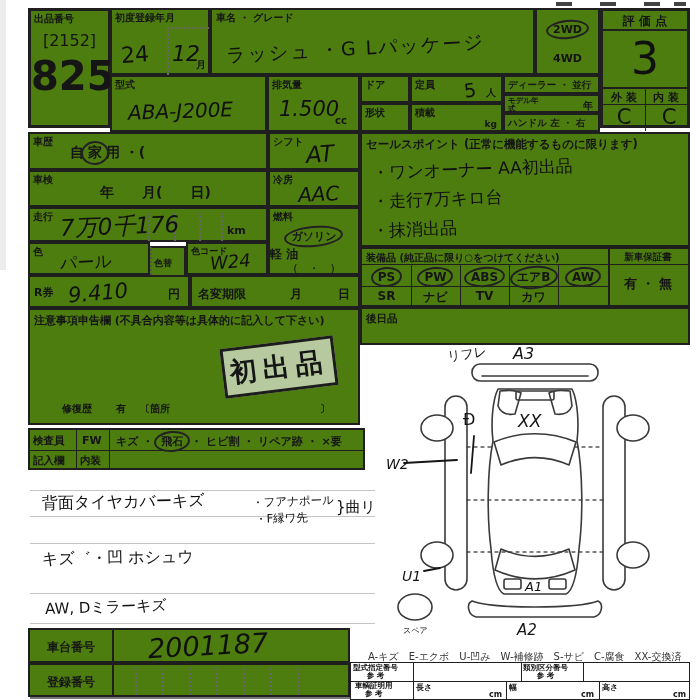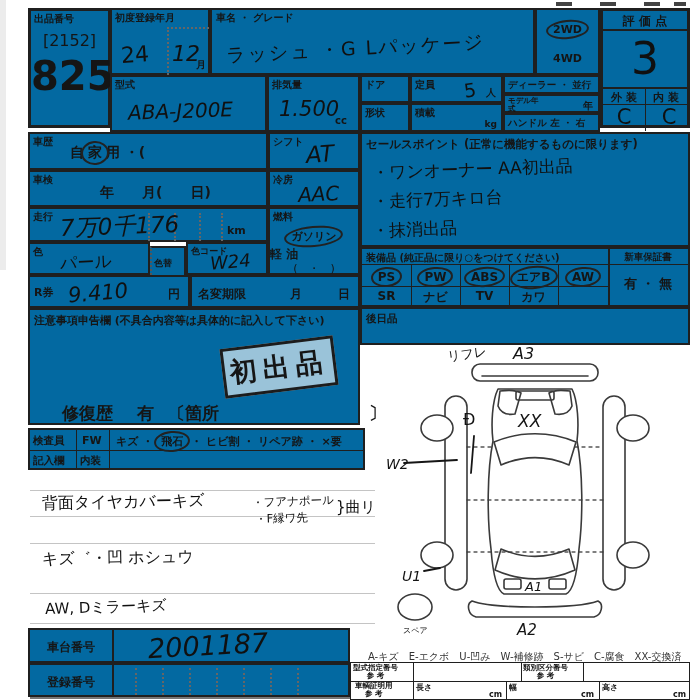--- a/index.html
+++ b/index.html
@@ -6,7 +6,7 @@
   #paper{position:relative;width:700px;height:700px;background:#fff;overflow:hidden;
          font-family:"DejaVu Sans",sans-serif;color:#1a1a1a;}
   .ab{position:absolute;box-sizing:border-box;}
-  .box{border:2px solid #1f1f1f;background:#0369a1;}
+  .box{border:2px solid #1f1f1f;background:#4d7c0f;}
   .thick{border-width:3px;}
   .lbl{font-weight:bold;font-size:10px;line-height:1.15;color:#151515;white-space:nowrap;}
   .prt{font-weight:bold;color:#151515;white-space:nowrap;}

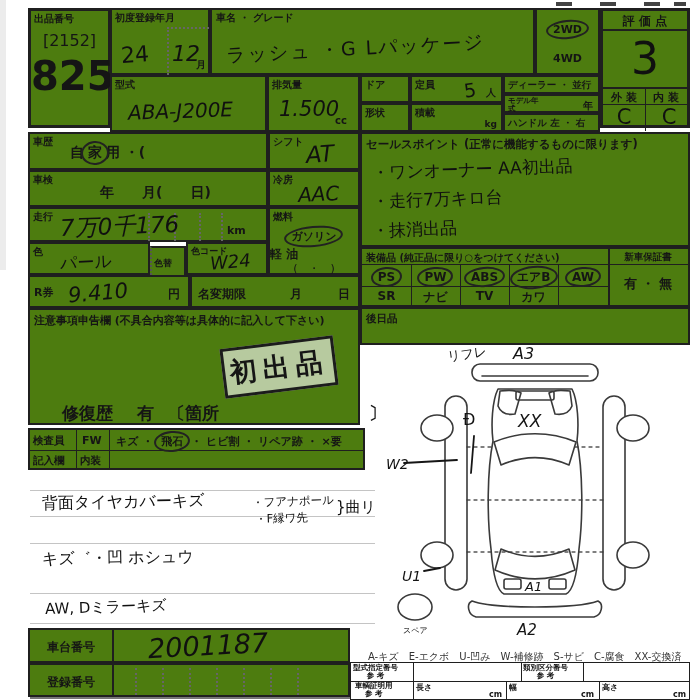--- a/index.html
+++ b/index.html
@@ -189,7 +189,7 @@
     <div class="ab stamp" style="left:192px;top:32px;width:114px;height:50px;">
       <span class="prt" style="font-size:27px;letter-spacing:6px;">初出品</span>
     </div>
-    <div class="ab prt" style="left:32px;top:92px;font-size:17px;display:flex;">
+    <div class="ab prt" style="left:32px;top:92px;font-size:10px;display:flex;">
       <span>修復歴</span>
       <span style="display:inline-block;width:24px;"></span>
       <span>有</span>

